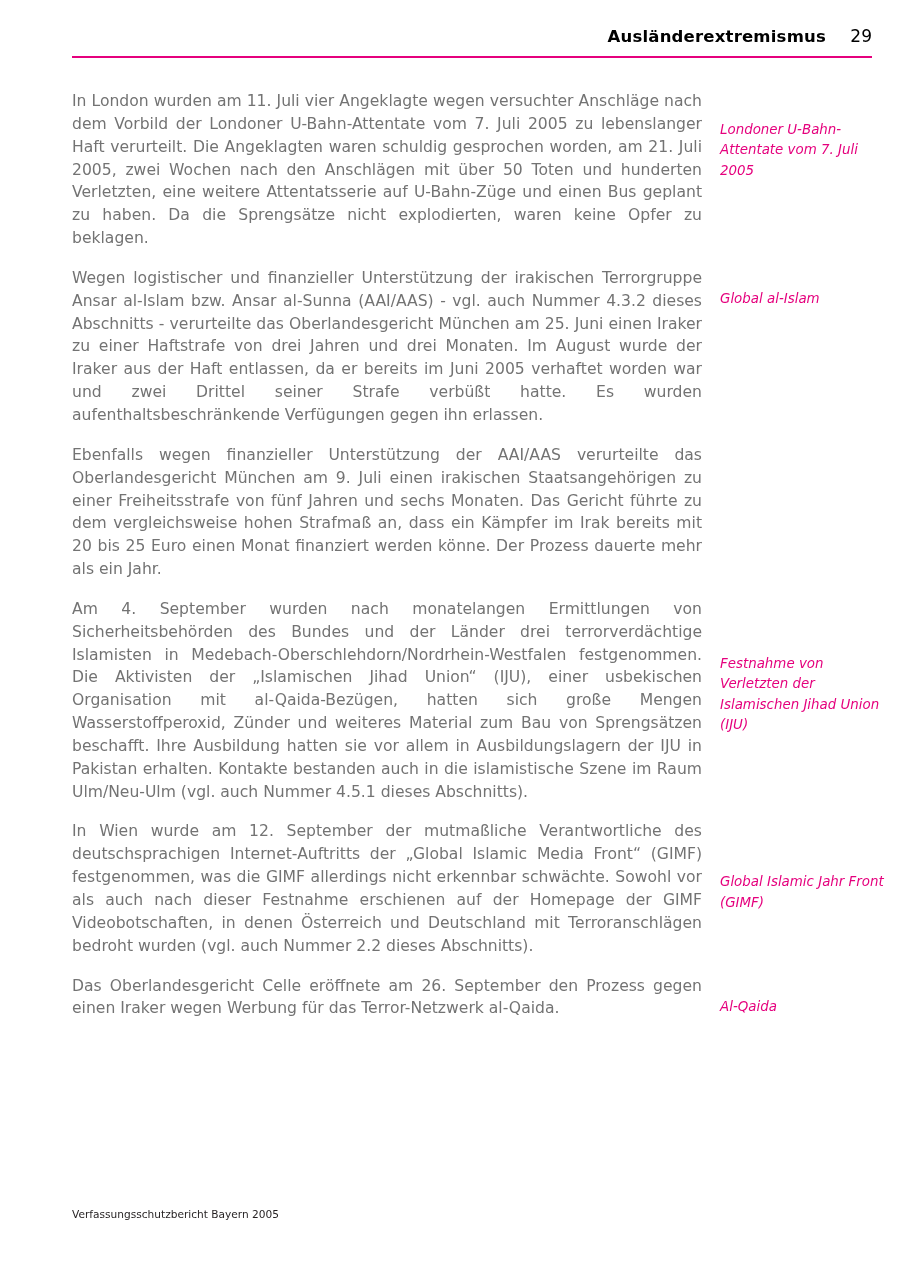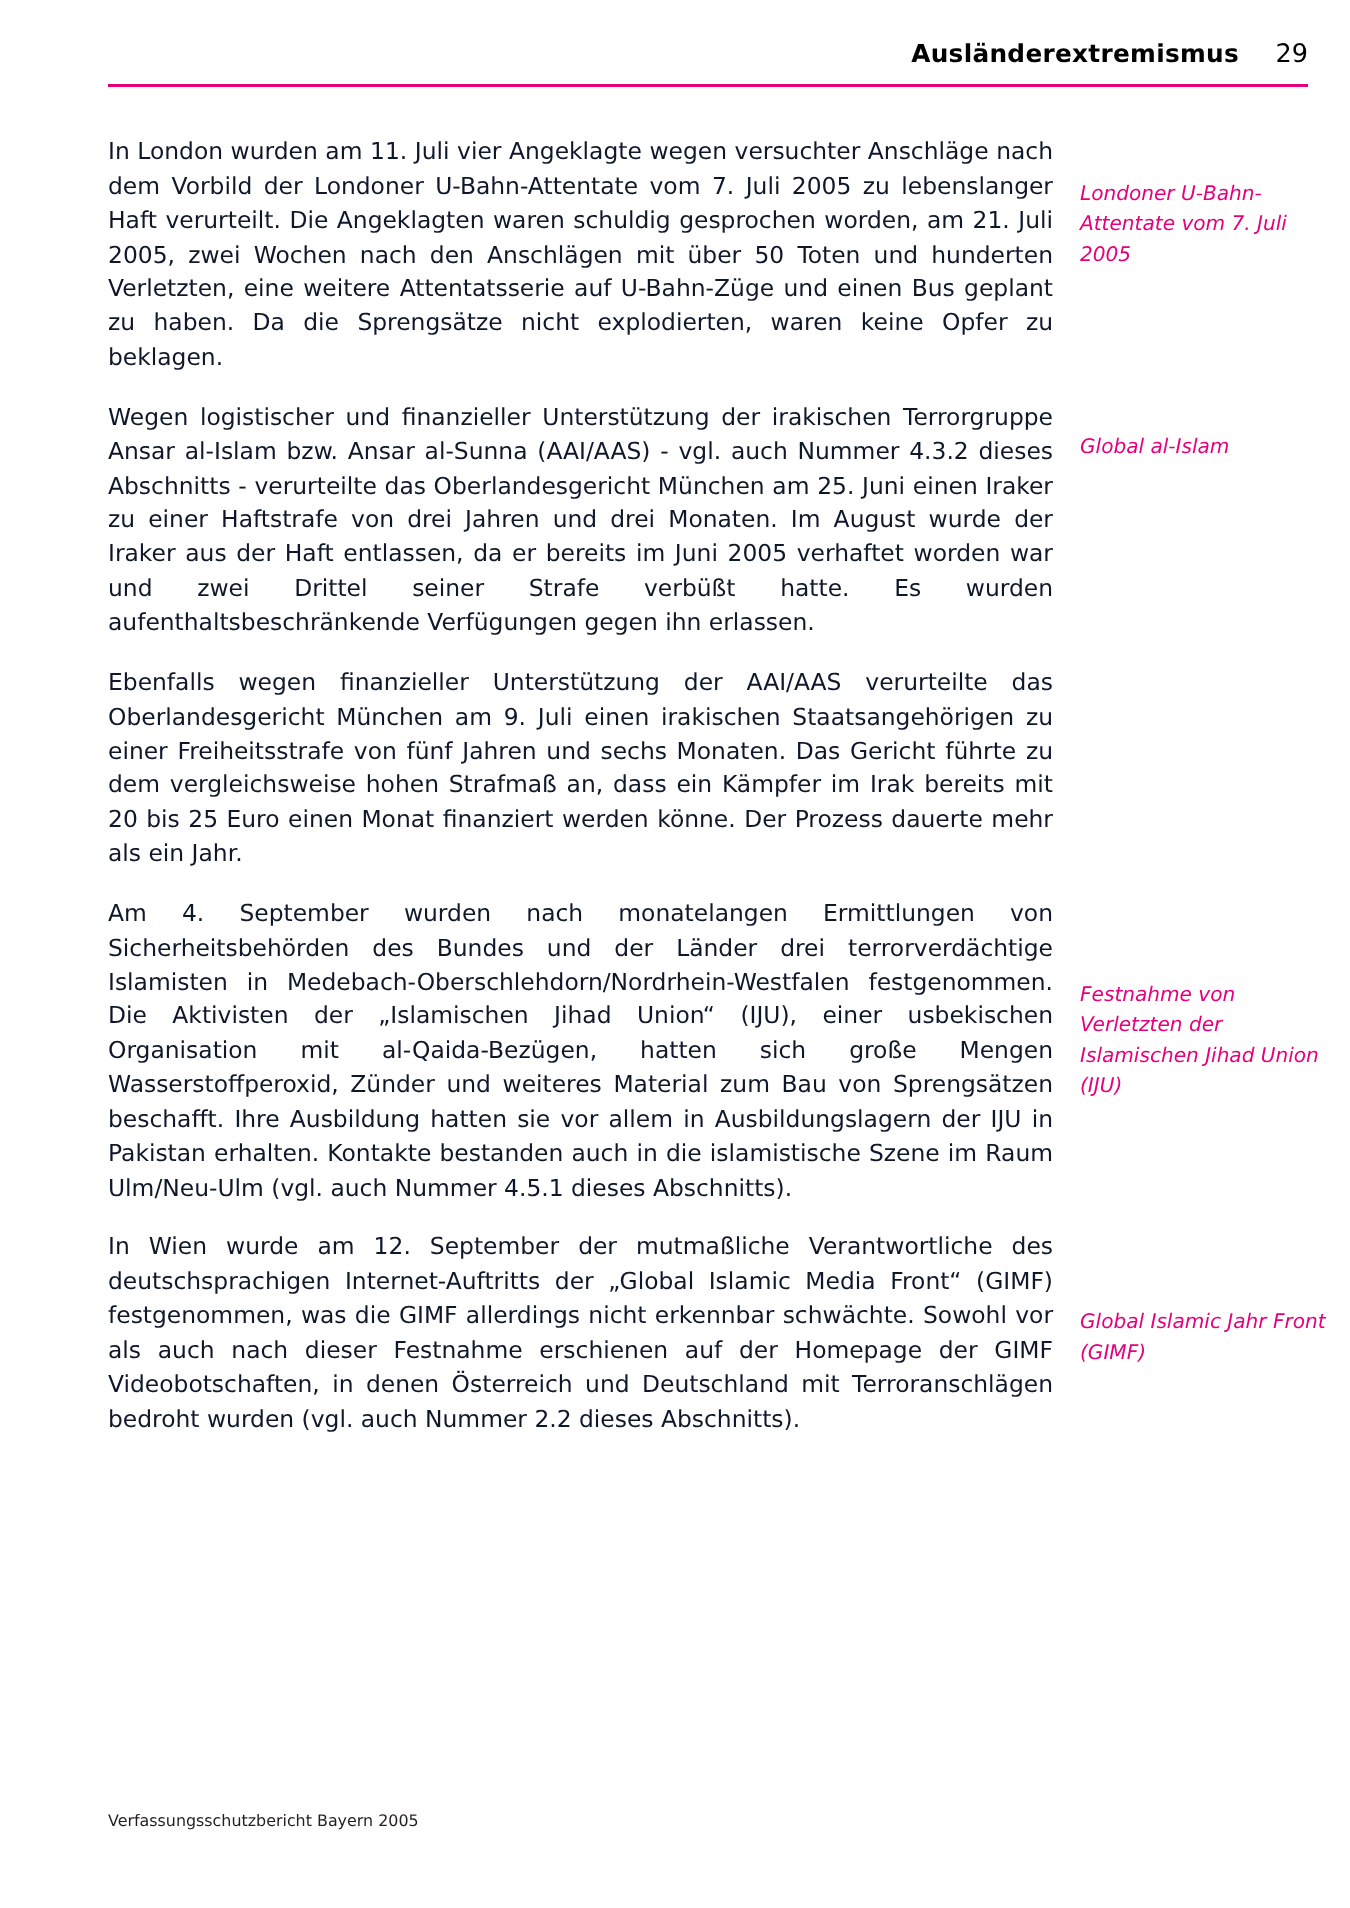--- a/index.html
+++ b/index.html
@@ -71,7 +71,7 @@
     line-height: 1.465;
     text-align: justify;
     text-justify: inter-word;
-    color: #0f172a;
+    color: #737373;
     hyphens: manual;
   }
   .margin-note {

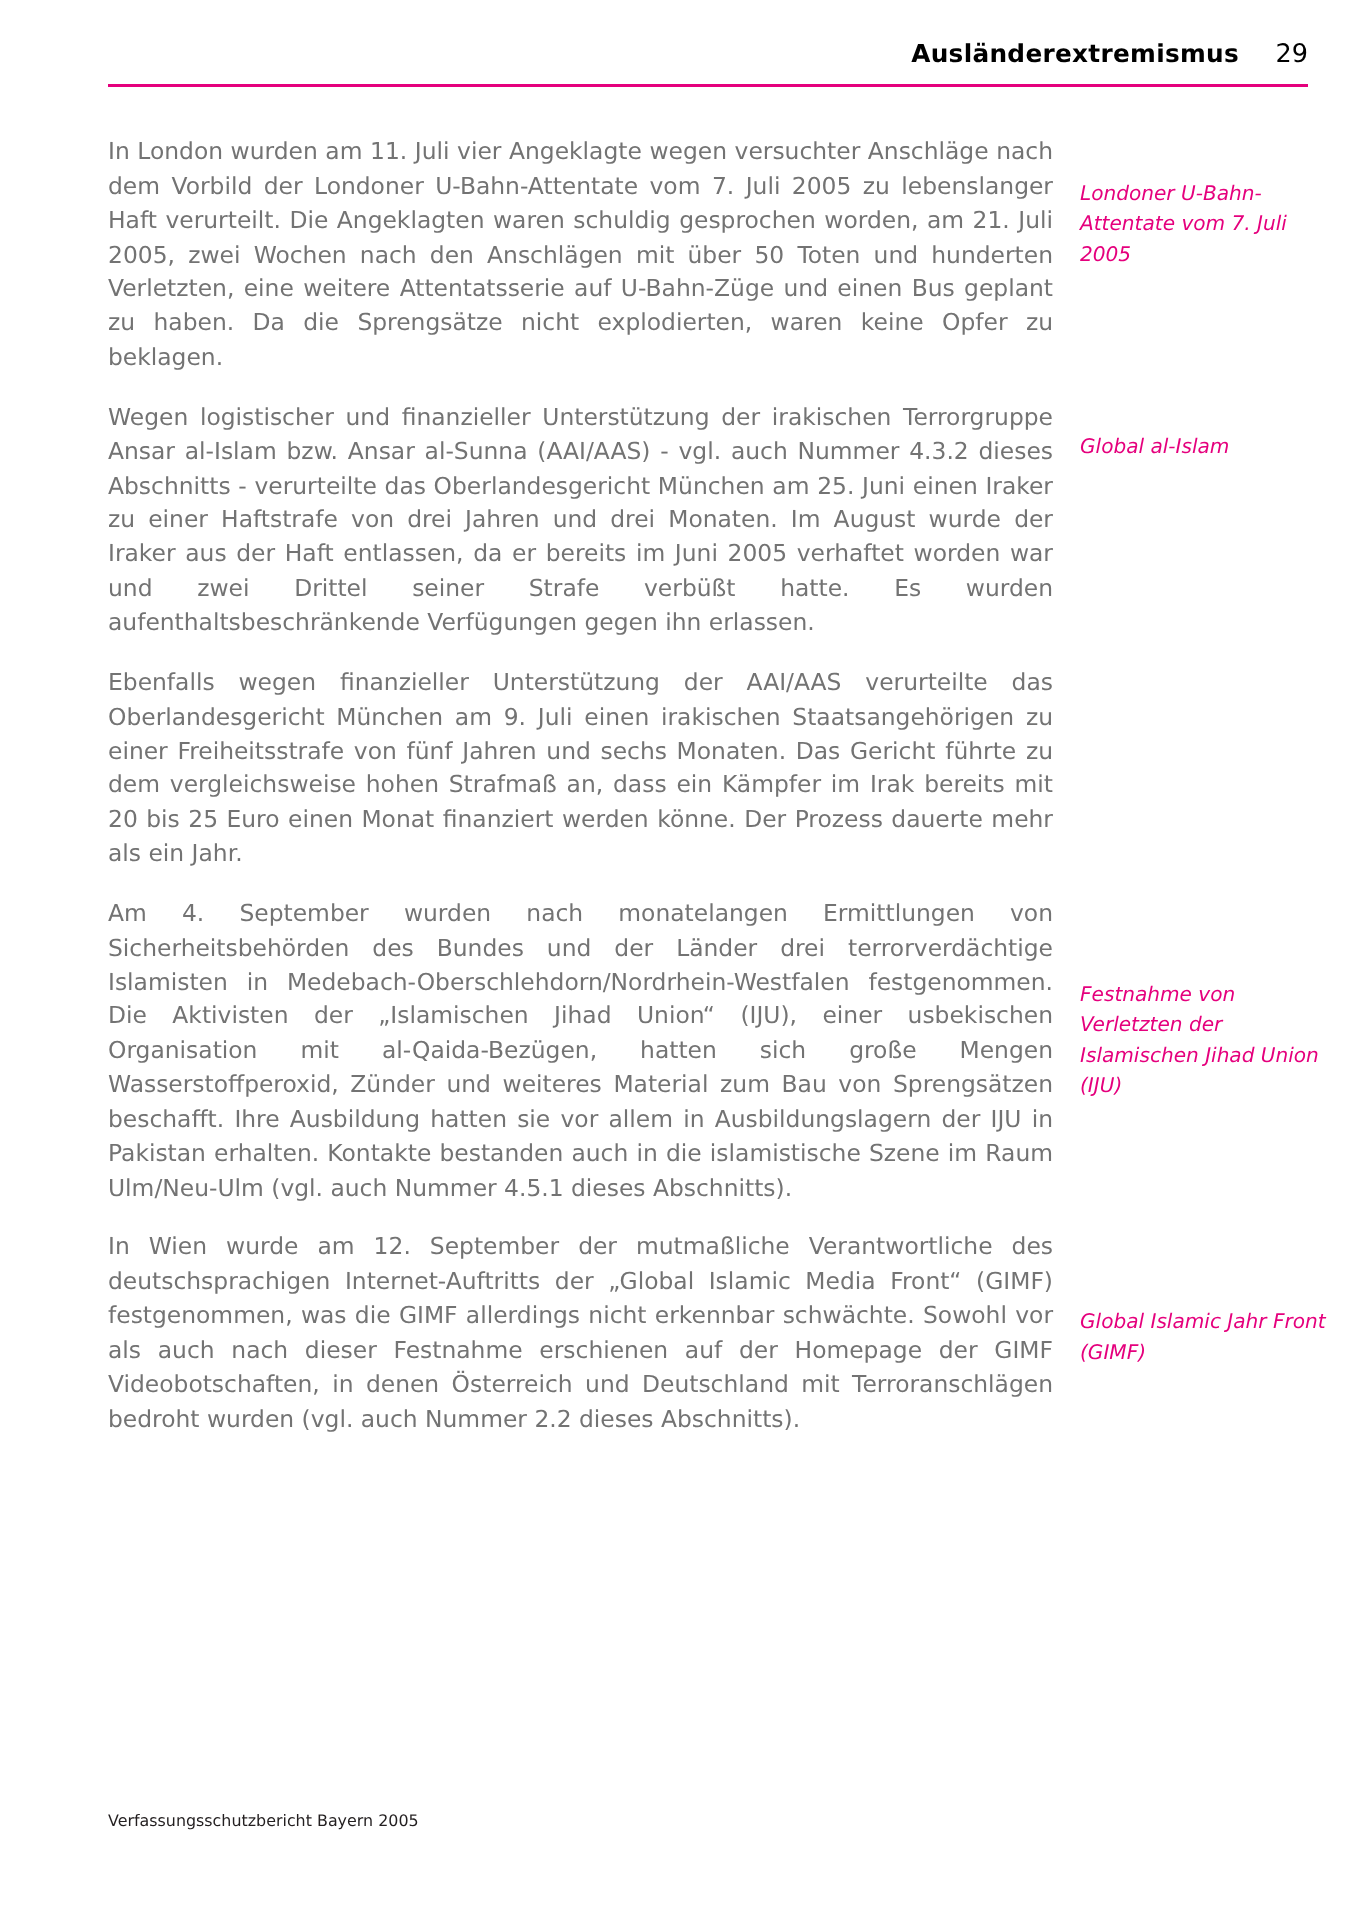--- a/index.html
+++ b/index.html
@@ -146,6 +146,12 @@
       <div class="margin-note note-offset-4">Global Islamic Jahr Front (GIMF)</div>
     </div>
 
+    <div class="block">
+      <div class="body-col">
+        <p class="body-par">Das Oberlandesgericht Celle eröffnete am 26. September den Prozess gegen einen Iraker wegen Werbung für das Terror-Netzwerk al-Qaida.</p>
+      </div>
+      <div class="margin-note note-offset-5">Al-Qaida</div>
+    </div>
 
   </div>
 

